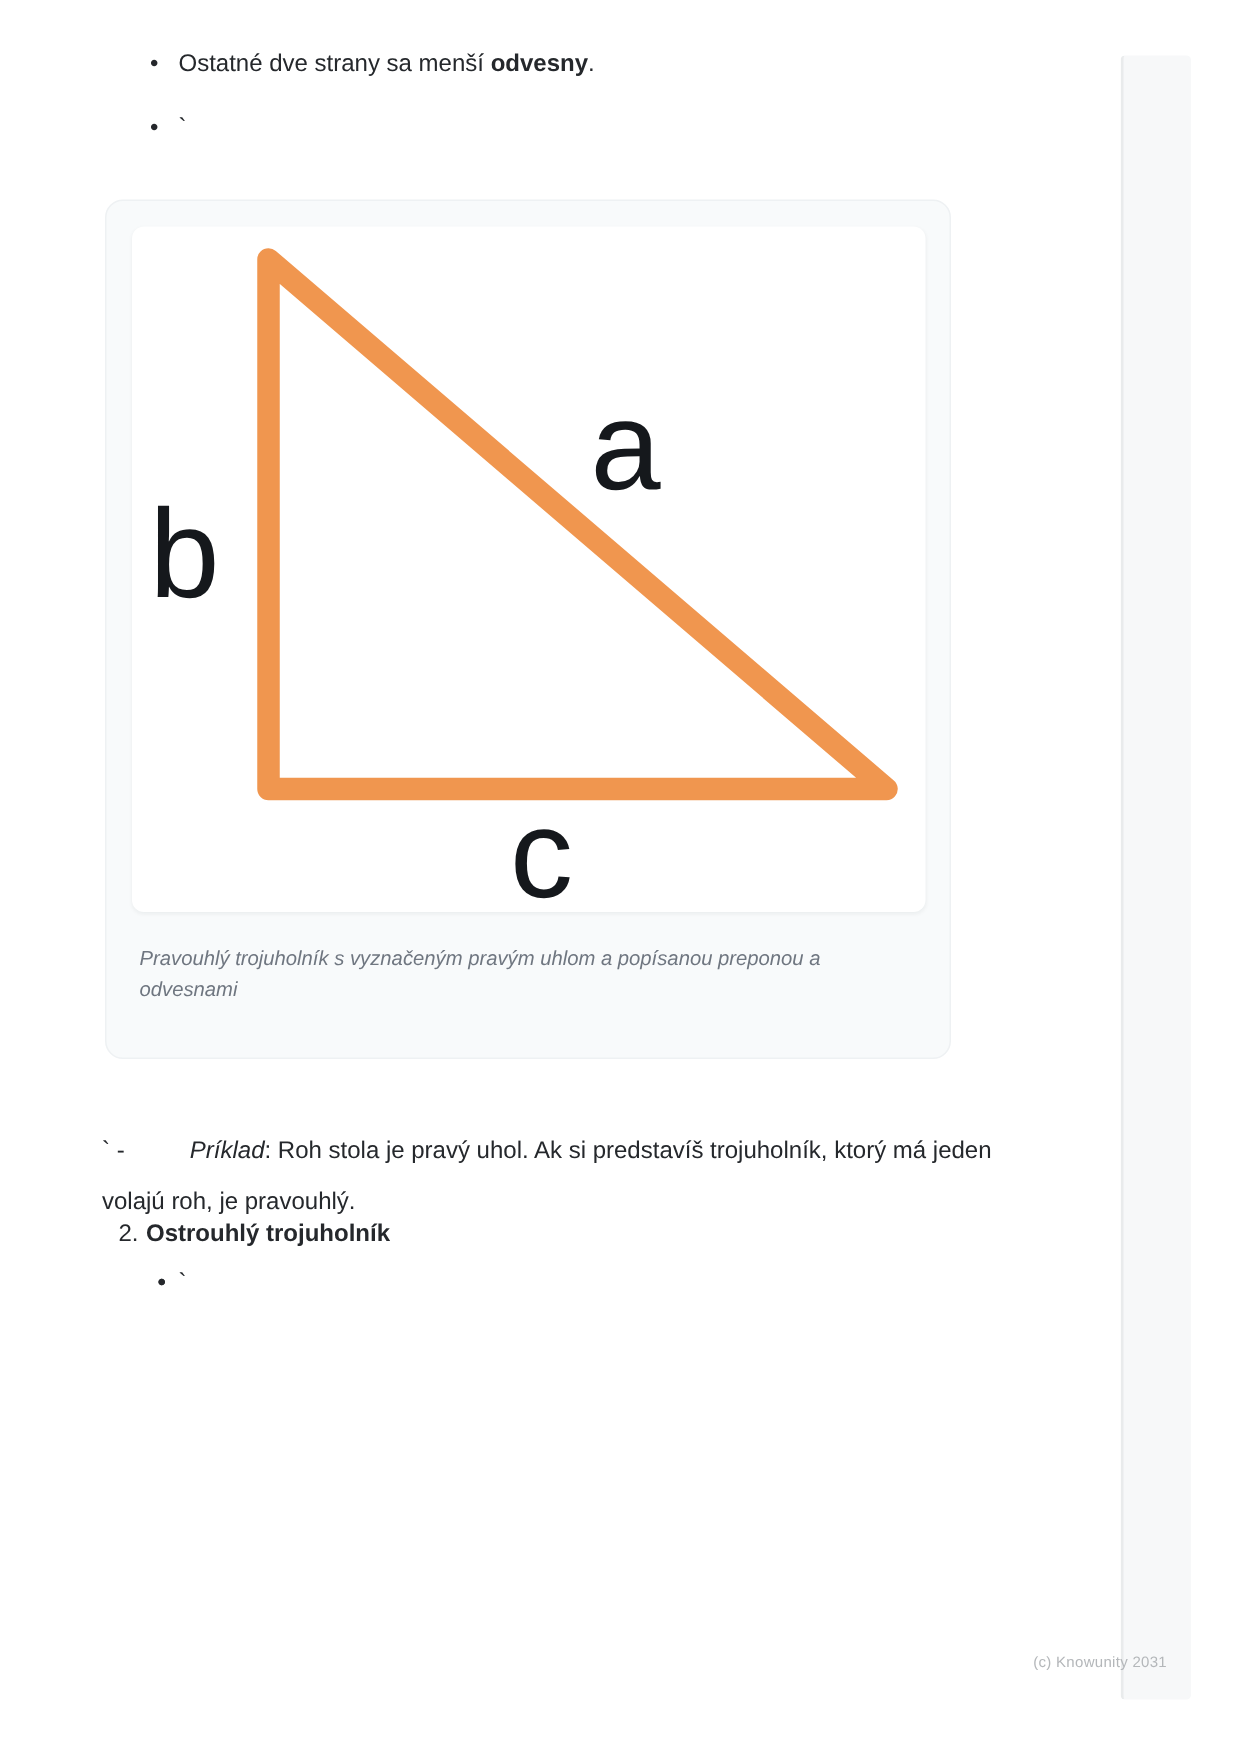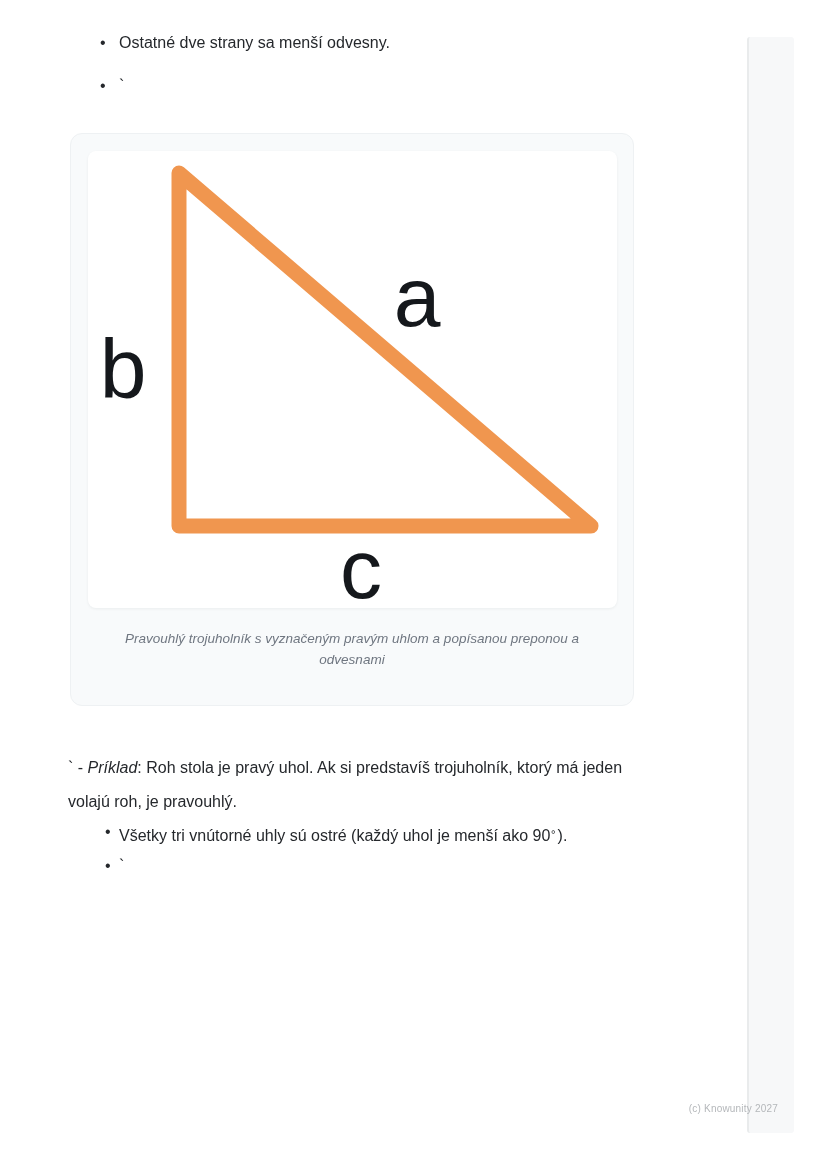--- a/index.html
+++ b/index.html
@@ -20,7 +20,7 @@
     color:#25282c;font-size:16px;line-height:24px;
   }
   .blist li .dot::before{content:"\2022";}
-  .blist li strong{font-weight:normal;}
+  .blist li strong{font-weight:bold;}
   
   .figure-card{
     position:absolute;left:70px;top:133px;width:564px;height:573px;

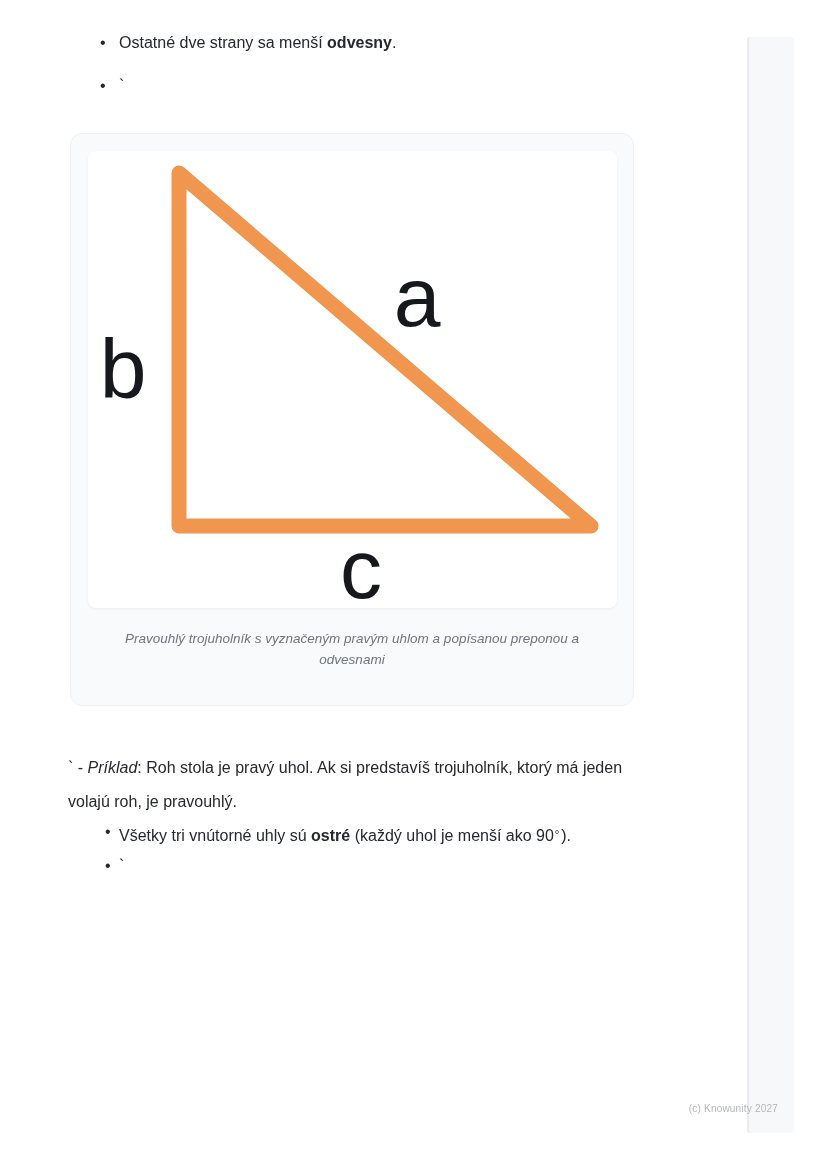--- a/index.html
+++ b/index.html
@@ -39,7 +39,7 @@
   }
   .figure-caption{
     position:absolute;left:22px;right:22px;top:494px;
-    text-align:center;font-style:italic;
+    font-style:italic;
     font-size:13.5px;line-height:21px;color:#6f7680;
   }
   

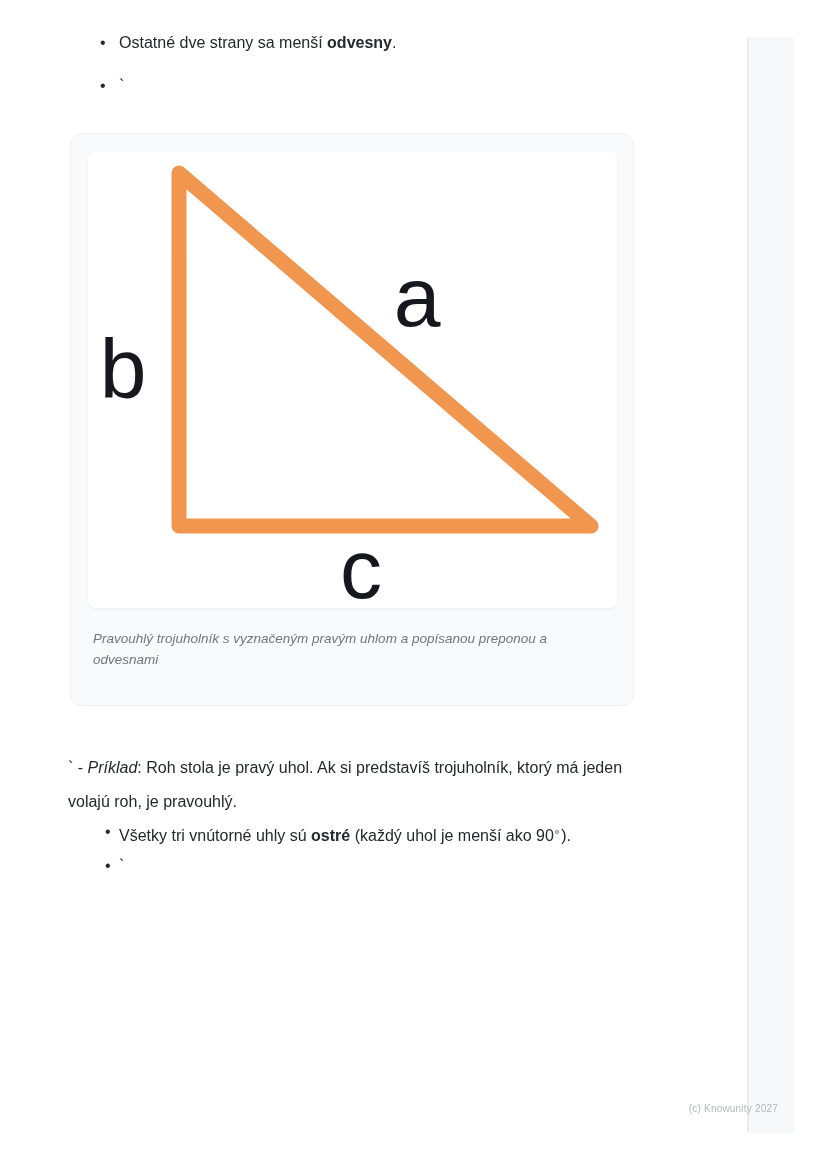--- a/index.html
+++ b/index.html
@@ -47,7 +47,7 @@
     position:absolute;left:68px;top:735px;width:712px;
     font-size:16px;line-height:34px;
   }
-  .example-para em{font-style:italic;}
+  .example-para em{font-style:italic;margin-left:39px;}
   
   .numbered{position:absolute;left:68px;top:811px;width:712px;}
   .num-line{font-size:16px;line-height:24px;padding-left:11px;}

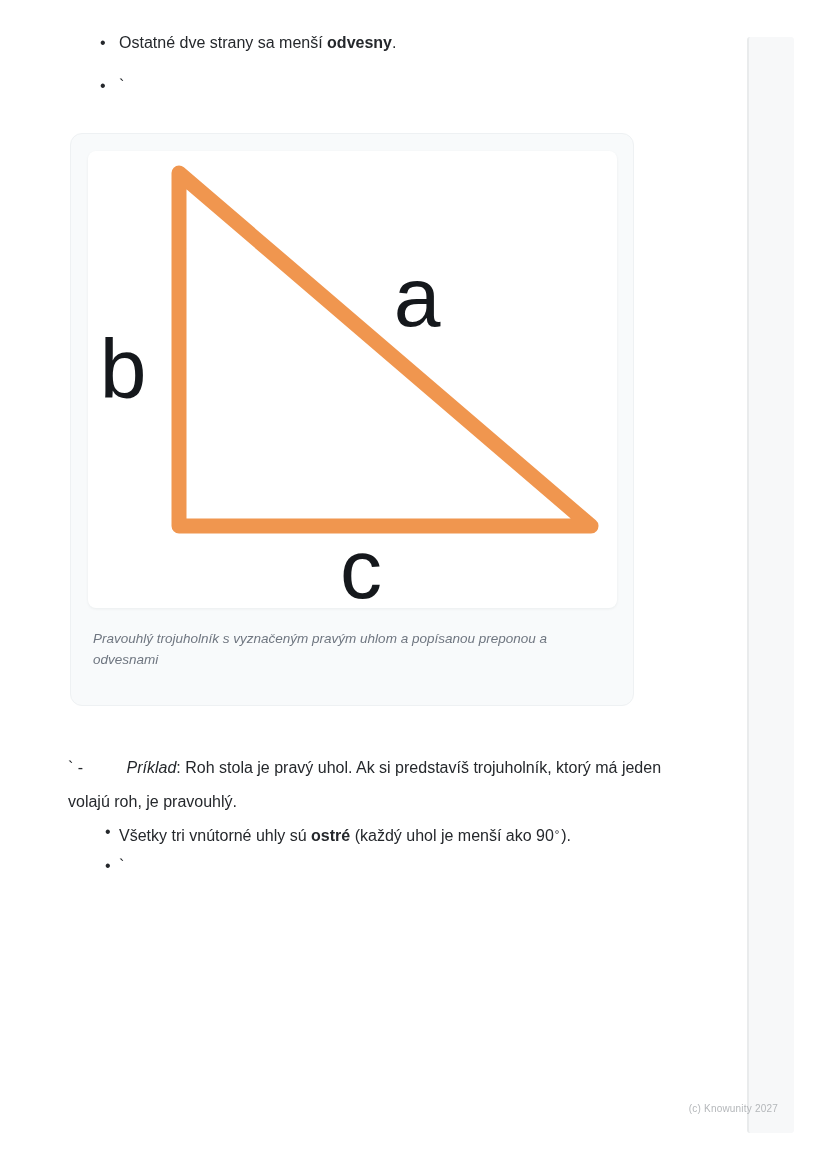--- a/index.html
+++ b/index.html
@@ -104,6 +104,9 @@
 </p>
 
 <div class="numbered">
+  <div class="num-line">
+    <span class="num">2.</span><strong>Ostrouhlý trojuholník</strong>
+  </div>
   <ul class="blist">
     <li>
       <span class="dot"></span>

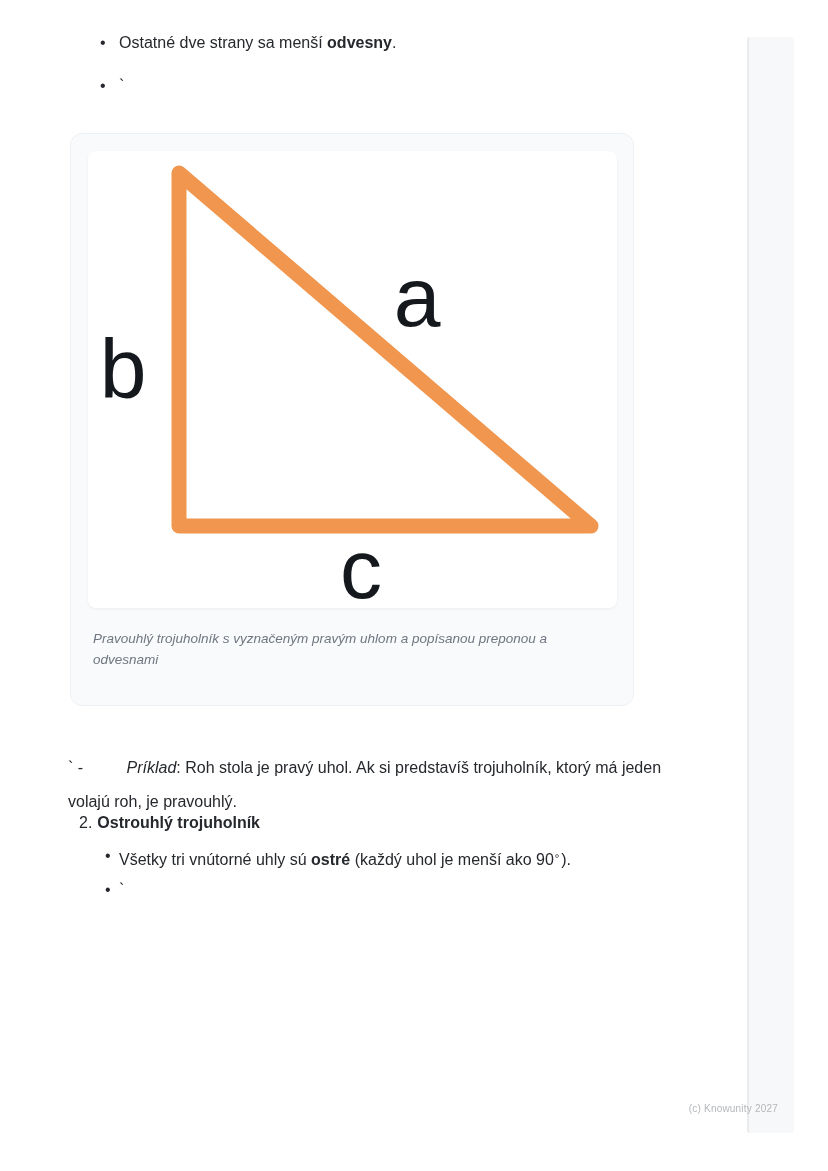--- a/index.html
+++ b/index.html
@@ -110,7 +110,6 @@
   <ul class="blist">
     <li>
       <span class="dot"></span>
-      <span><span>Všetky tri vnútorné uhly sú </span><strong>ostré</strong><span> (každý uhol je menší ako 90</span><sup class="degree">∘</sup><span>).</span></span>
     </li>
     <li>
       <span class="dot"></span>

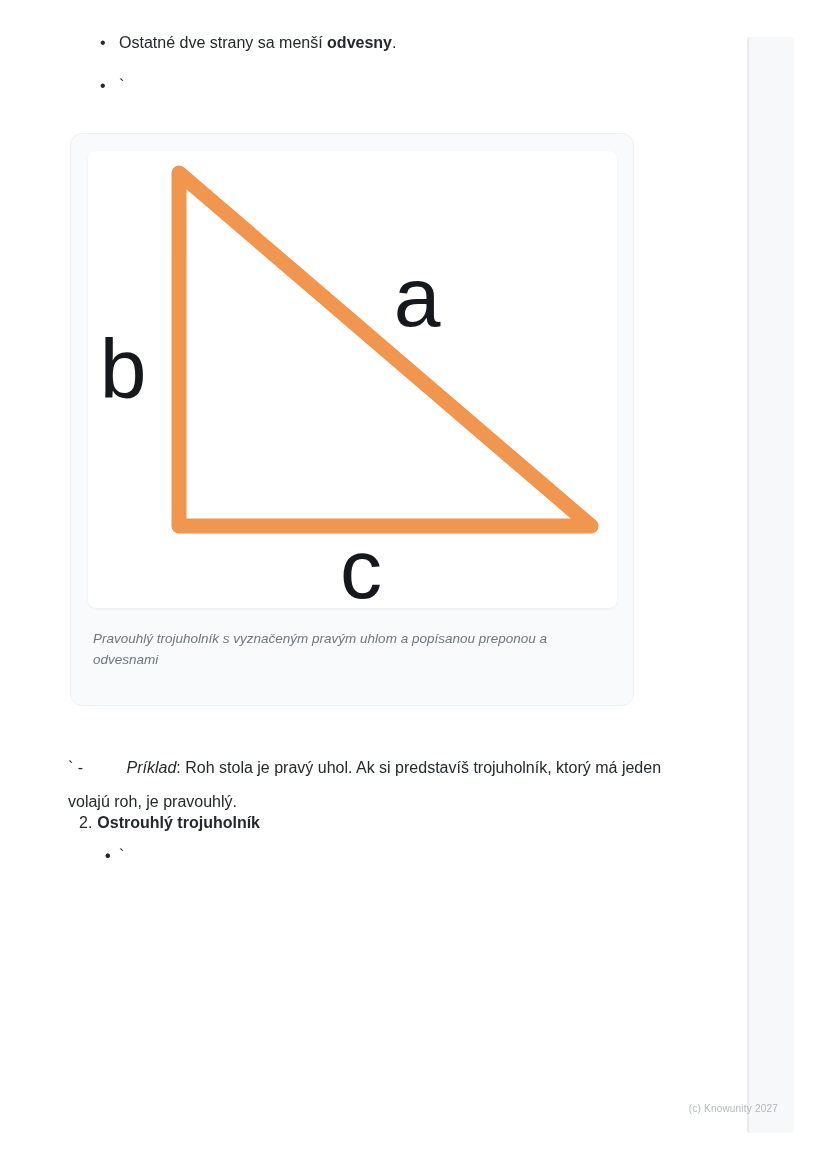--- a/index.html
+++ b/index.html
@@ -120,6 +120,6 @@
 
 <div class="scroll-track"></div>
 
-<div class="footer">(c) Knowunity 2027</div>
+<div class="footer">(c) Knowunity 2031</div>
 
 </body></html>

